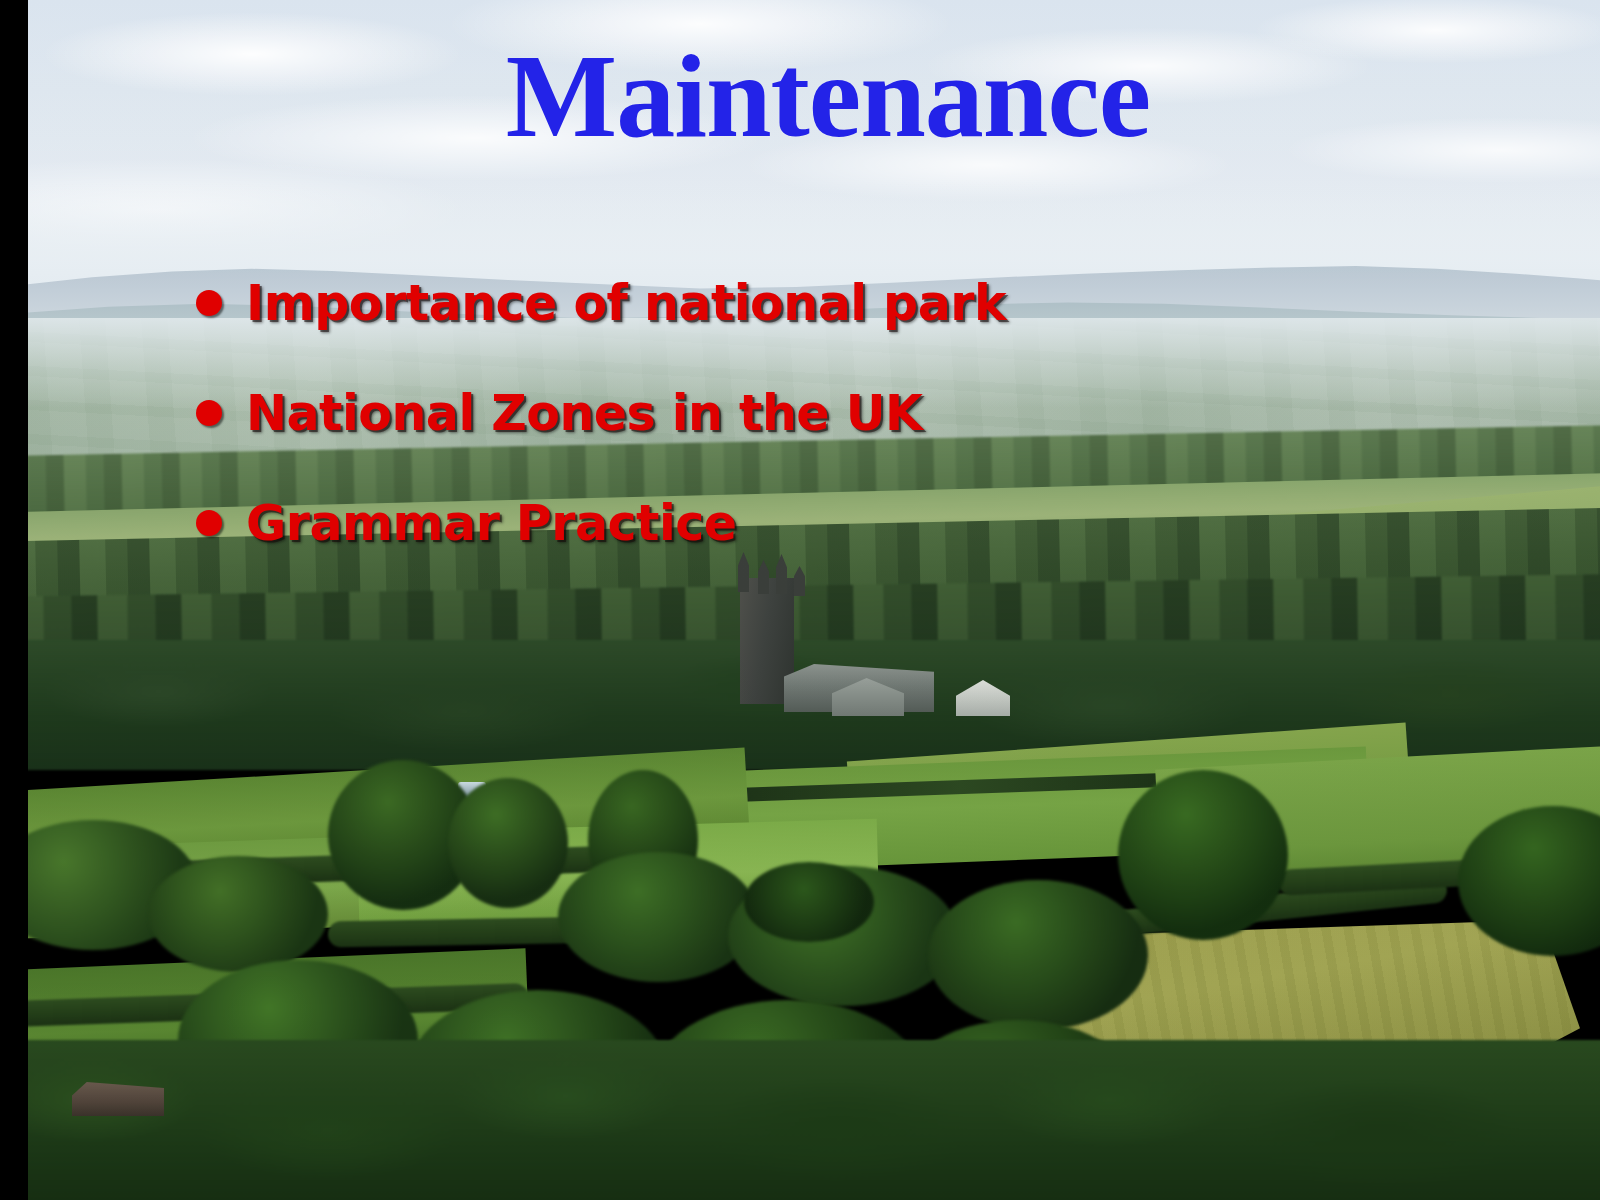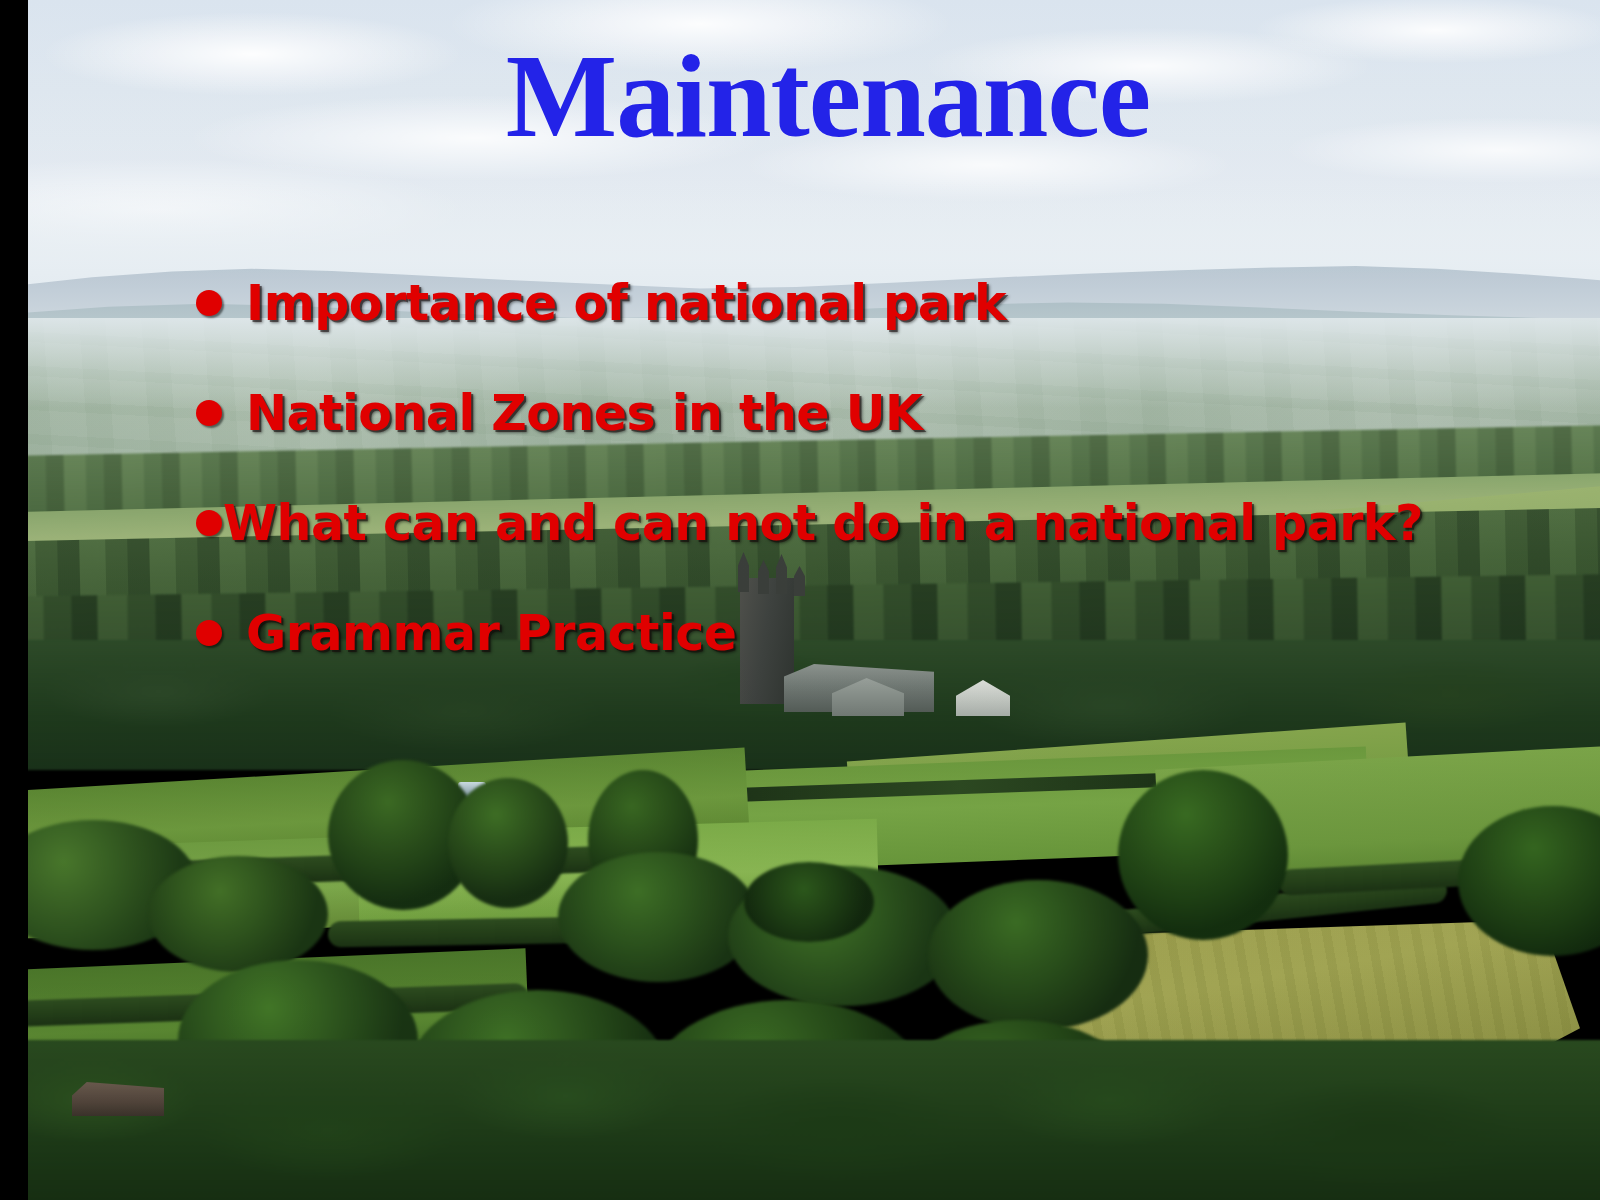--- a/index.html
+++ b/index.html
@@ -385,11 +385,6 @@
       </div>
 
 
-      <div class="bullet-row">
-        <span class="bullet-dot"></span>
-        <span class="bullet-gap-none"></span>
-        <span>What can and can not do in a national park?</span>
-      </div>
 
       <div class="bullet-row">
         <span class="bullet-dot"></span>

